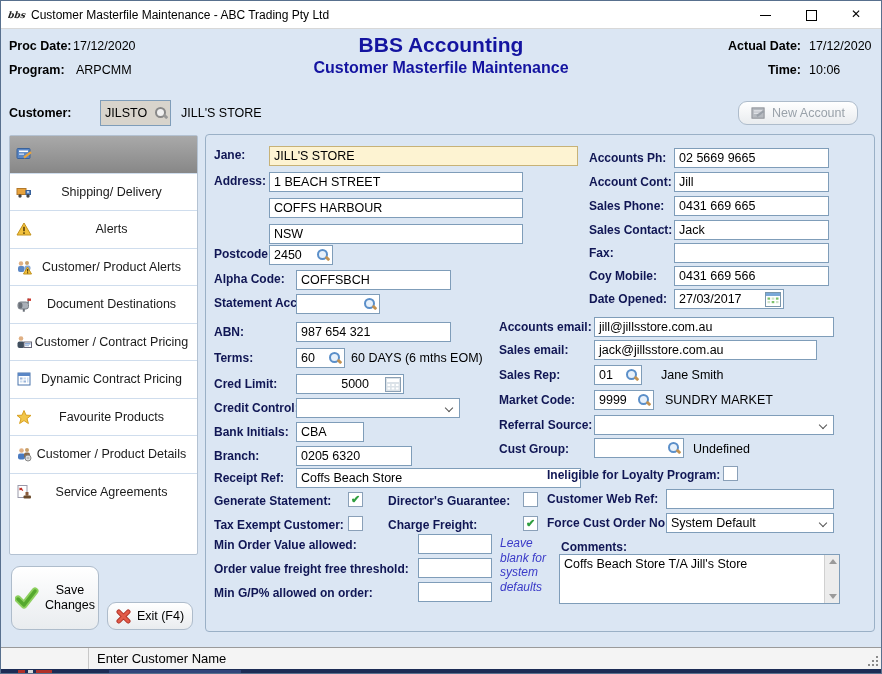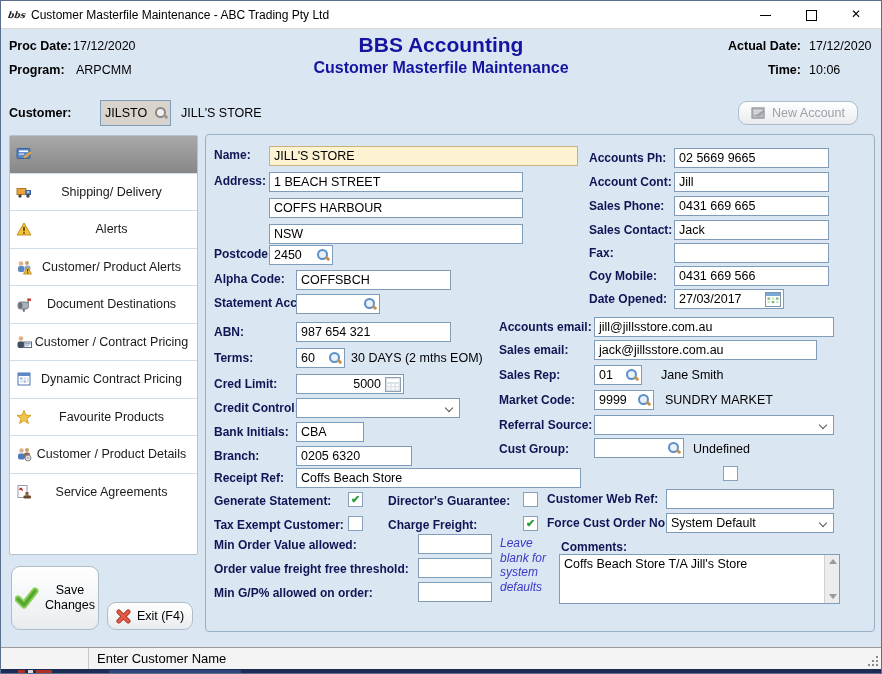--- a/index.html
+++ b/index.html
@@ -233,7 +233,7 @@
 
   <div class="panel"></div>
 
-  <span class="label" style="left:213px;top:147px">Name:</span>
+  <span class="label" style="left:213px;top:147px">Jane:</span>
   <div class="tb focus" style="left:268px;top:145px;width:309px">JILL'S STORE</div>
   <span class="label" style="left:213px;top:173px">Address:</span>
   <div class="tb" style="left:268px;top:171px;width:254px">1 BEACH STREET</div>

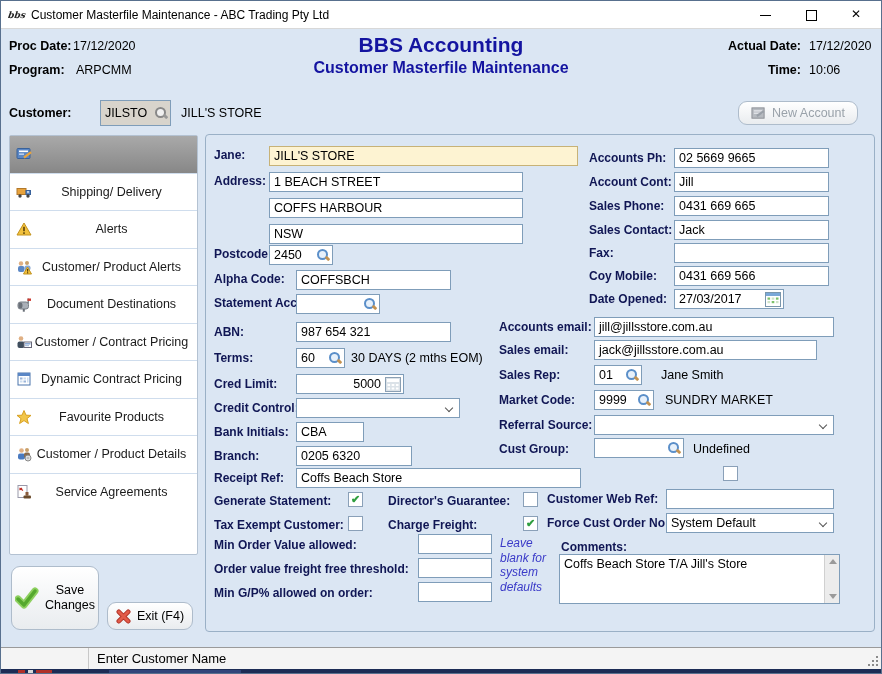--- a/index.html
+++ b/index.html
@@ -258,7 +258,7 @@
     <span>60</span>
       <span class="mag"></span>
   </div>
-  <span class="desc" style="left:350px;top:350px">30 DAYS (2 mths EOM)</span>
+  <span class="desc" style="left:350px;top:350px">60 DAYS (6 mths EOM)</span>
   <span class="label" style="left:213px;top:376px">Cred Limit:</span>
   <div class="tb lookup" style="left:295px;top:373px;width:108px">
     <span style="flex:1;text-align:right;padding-right:4px">5000</span>

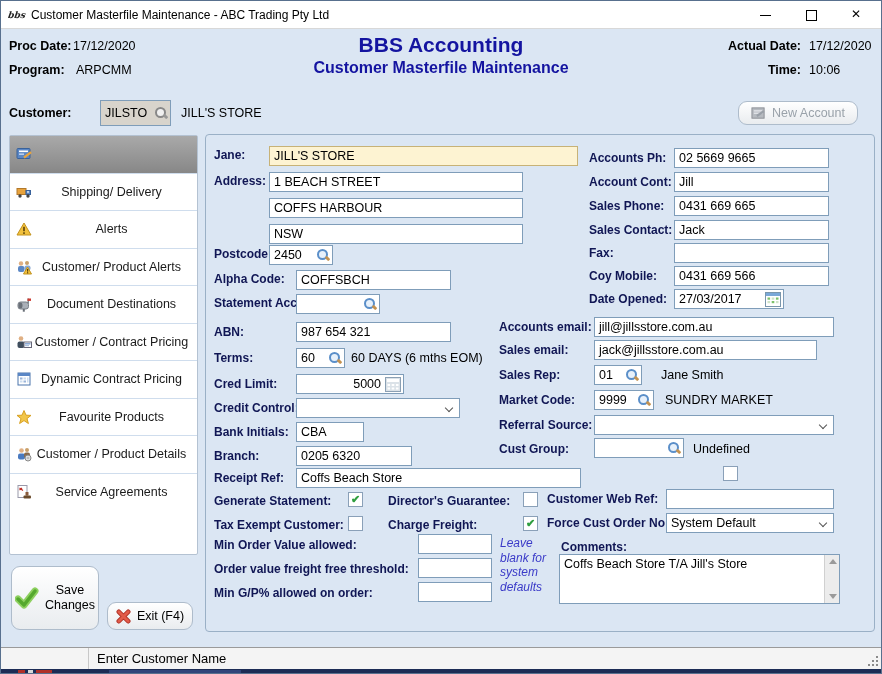--- a/index.html
+++ b/index.html
@@ -261,7 +261,7 @@
   <span class="desc" style="left:350px;top:350px">60 DAYS (6 mths EOM)</span>
   <span class="label" style="left:213px;top:376px">Cred Limit:</span>
   <div class="tb lookup" style="left:295px;top:373px;width:108px">
-    <span style="flex:1;text-align:right;padding-right:4px">5000</span>
+    <span style="flex:1;text-align:right;padding-right:16px">5000</span>
     <svg width="16" height="15" viewBox="0 0 16 15">
         <rect x="0.5" y="0.5" width="15" height="14" fill="#dbe2e8" stroke="#8ba0b4"></rect>
         <rect x="2" y="2" width="12" height="3" fill="#fff"></rect>

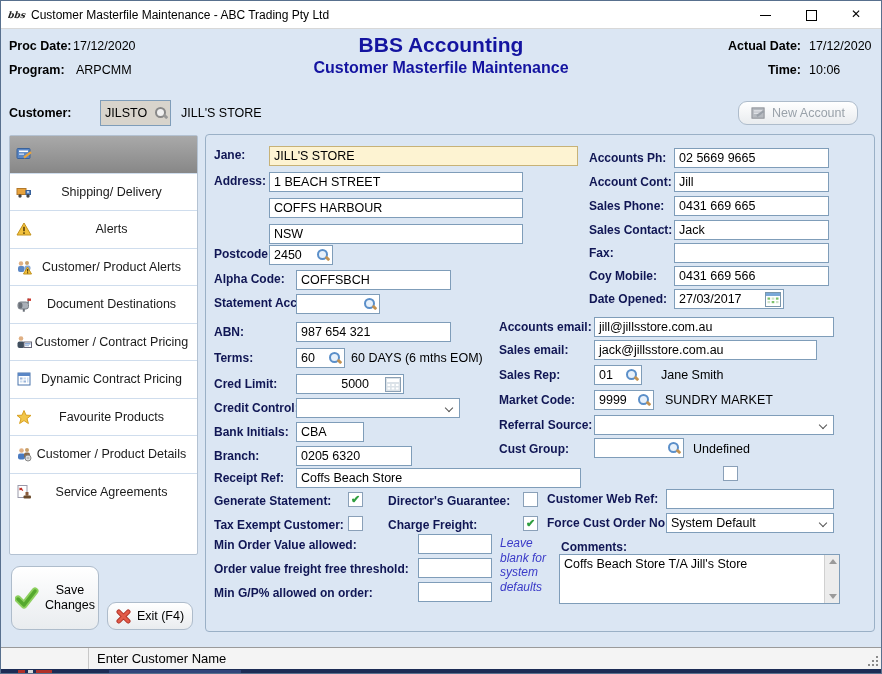--- a/index.html
+++ b/index.html
@@ -355,6 +355,7 @@
   </div>
   <span class="desc" style="left:692px;top:441px">Undefined</span>
 
+  <span class="label" style="left:546px;top:467px">Ineligible for Loyalty Program:</span>
   <span class="cb" style="left:722px;top:465px"></span>
   <span class="label" style="left:546px;top:491px">Customer Web Ref:</span>
   <div class="tb" style="left:665px;top:488px;width:168px"></div>

